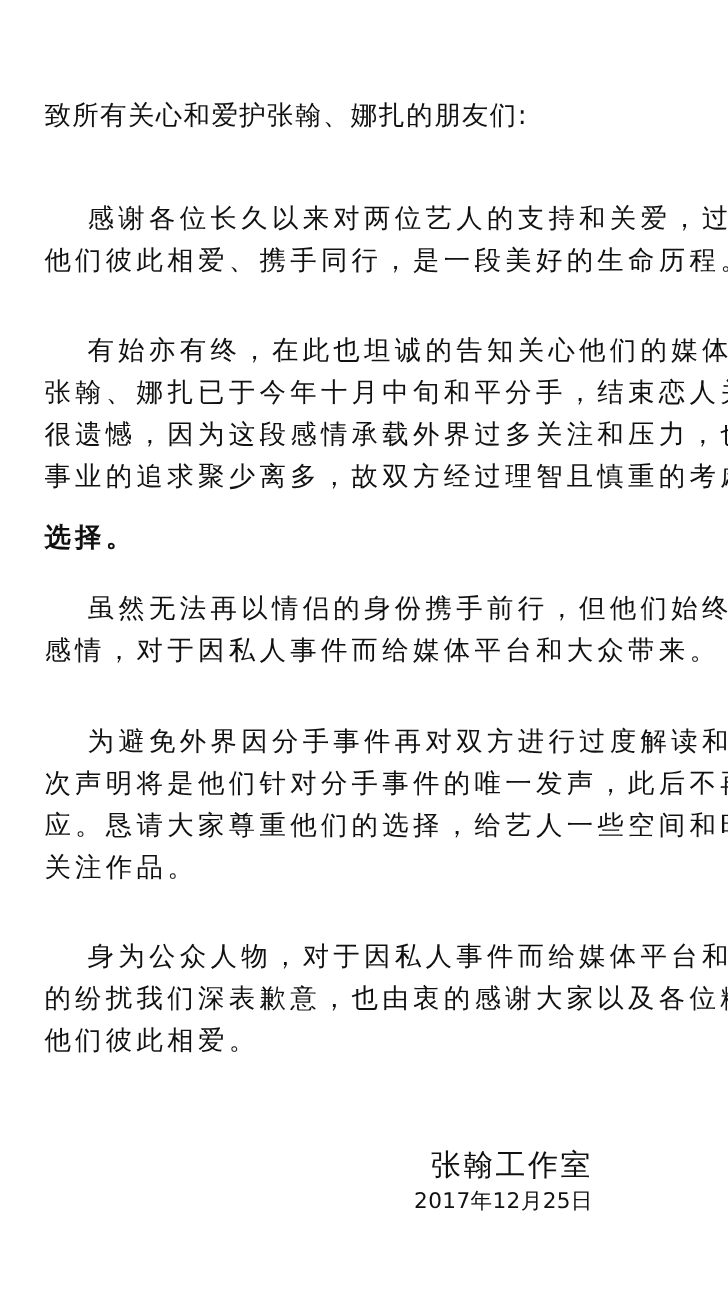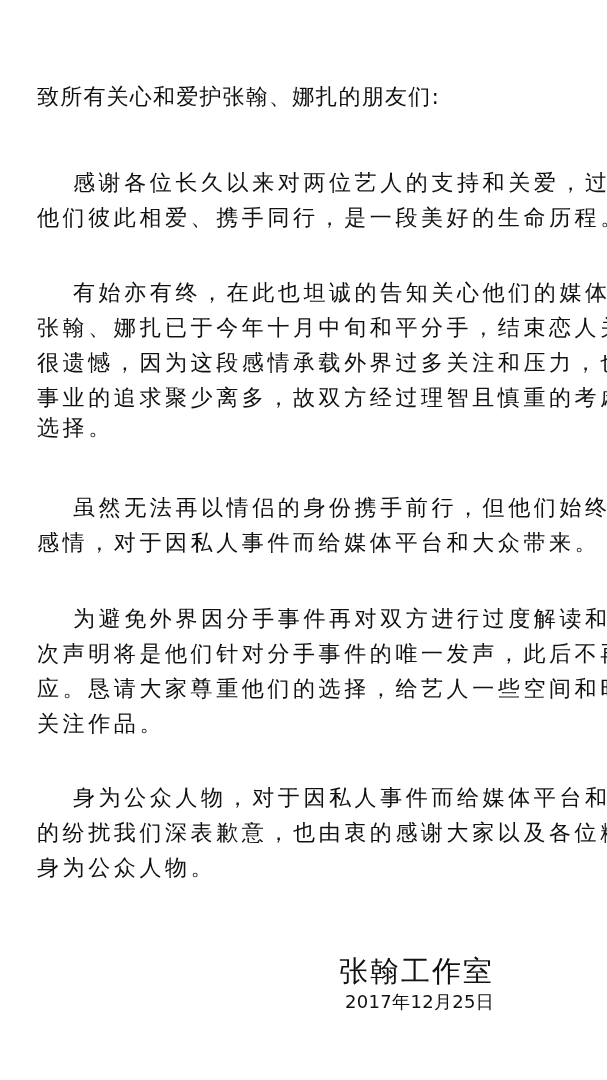--- a/index.html
+++ b/index.html
@@ -83,7 +83,7 @@
     <div class="line" style="top:315px;">张翰、娜扎已于今年十月中旬和平分手，结束恋人关系。我们</div>
     <div class="line" style="top:350px;">很遗憾，因为这段感情承载外界过多关注和压力，也因彼此对</div>
     <div class="line" style="top:385px;">事业的追求聚少离多，故双方经过理智且慎重的考虑做出此番</div>
-    <div class="line" style="top:415px;">选择。</div>
+    <div class="line" style="top:436px;font-weight:bold;">选择。</div>
   </div>
 
   <div class="paragraph">

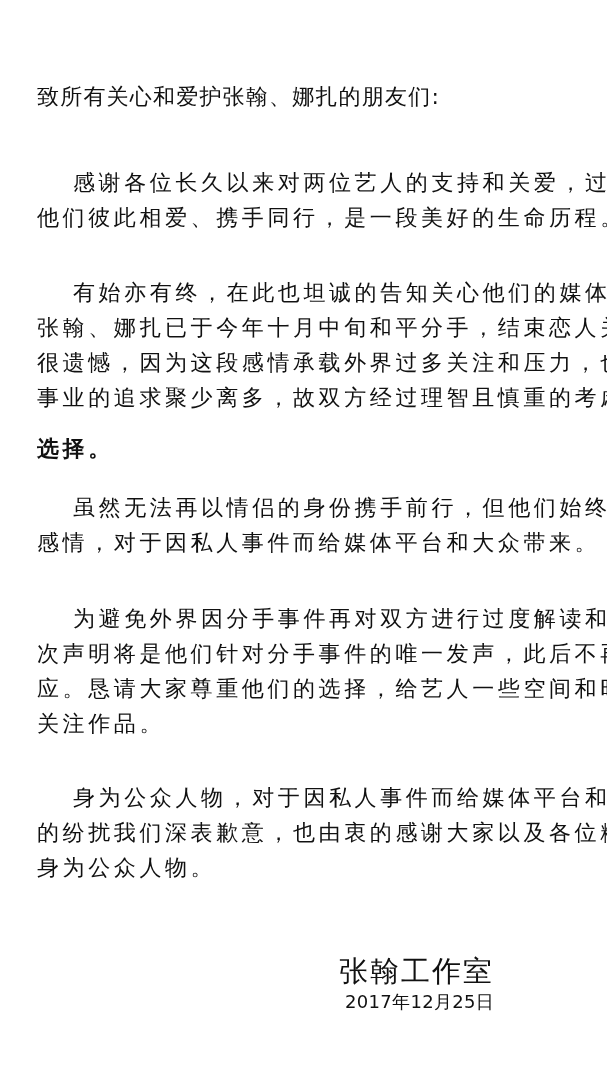--- a/index.html
+++ b/index.html
@@ -101,7 +101,7 @@
   <div class="paragraph">
     <div class="line indent" style="top:785px;">身为公众人物，对于因私人事件而给媒体平台和大众带来</div>
     <div class="line" style="top:820px;">的纷扰我们深表歉意，也由衷的感谢大家以及各位粉丝朋友们</div>
-    <div class="line" style="top:855px;">身为公众人物。</div>
+    <div class="line" style="top:855px;">他们彼此相爱。</div>
   </div>
 
   <div class="signature">张翰工作室</div>

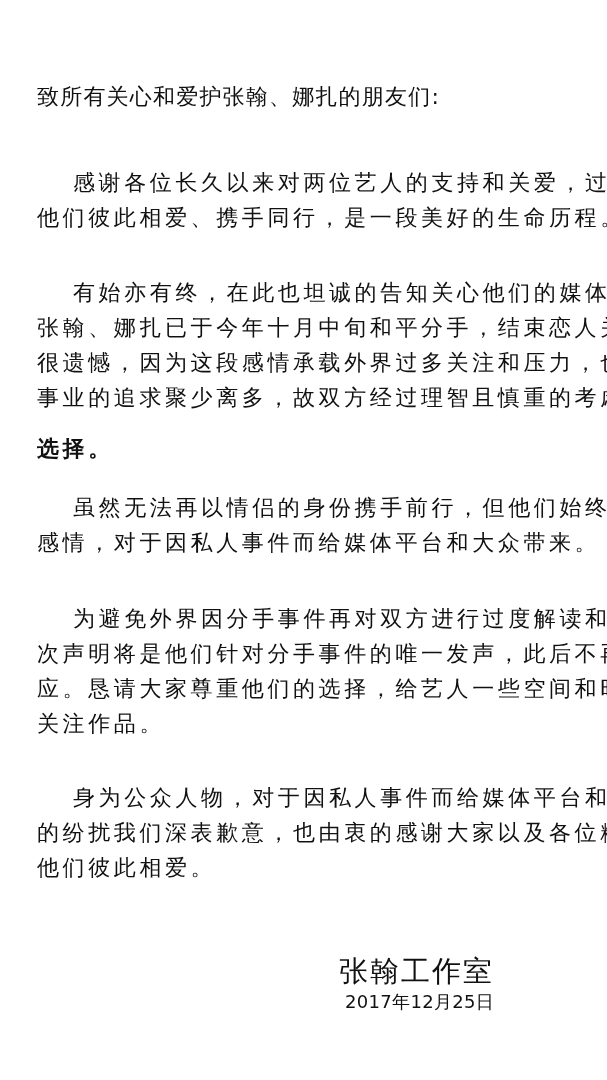--- a/index.html
+++ b/index.html
@@ -49,7 +49,7 @@
       right: 34px;
       top: 956px;
       white-space: nowrap;
-      font-size: 29px;
+      font-size: 25px;
       line-height: 30px;
       letter-spacing: 2px;
       color: #111111;

